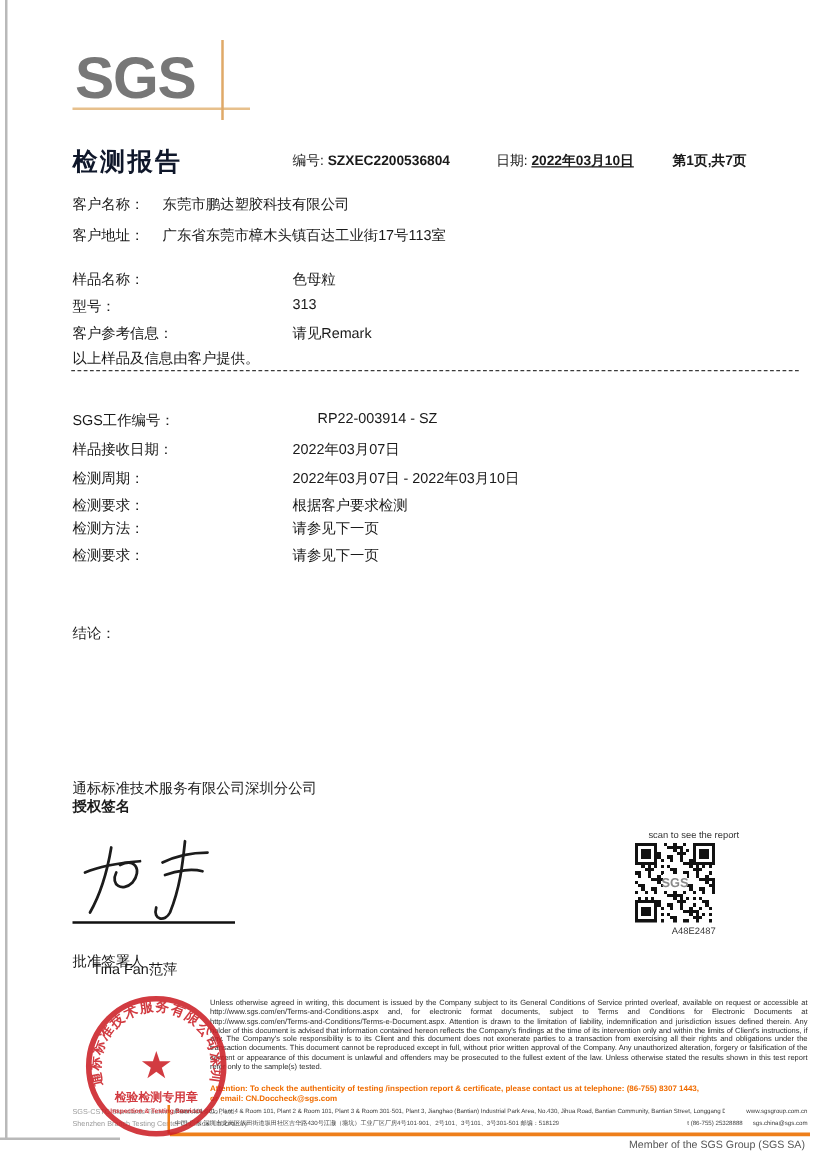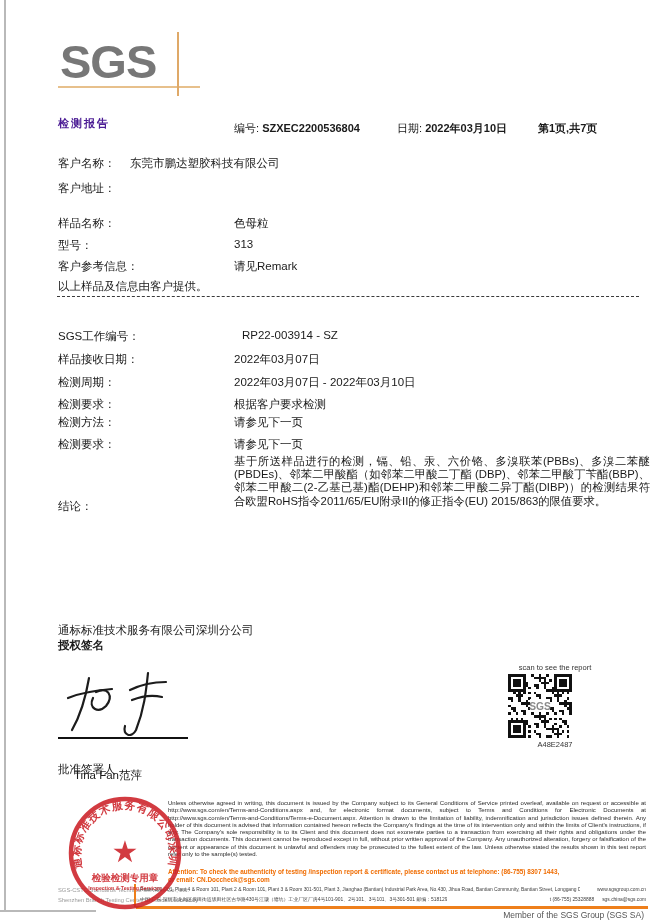--- a/index.html
+++ b/index.html
@@ -9,7 +9,7 @@
   .edge{background:#b9b9b9;}
   .logo-text{font-weight:bold;font-size:47px;color:#777;letter-spacing:-1px;line-height:1;}
   .tan{background:#e7c08c;}
-  .title{font-size:11px;font-weight:bold;color:#4c1d95;letter-spacing:2px;}
+  .title{font-size:20px;font-weight:bold;color:#0f172a;letter-spacing:2px;}
   .h-info{font-size:11px;color:#1a1a1a;white-space:nowrap;}
   .lbl{font-size:11.5px;color:#1a1a1a;white-space:nowrap;}
   .val{font-size:11.5px;color:#1a1a1a;white-space:nowrap;}

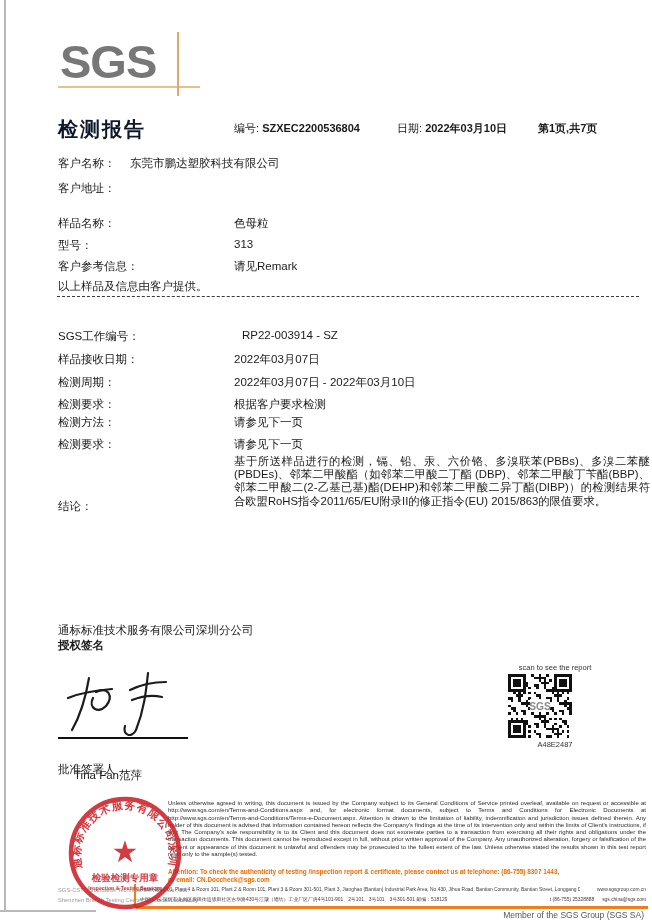--- a/index.html
+++ b/index.html
@@ -44,7 +44,7 @@
   </div>
   <div class="abs h-info" style="left:397px;top:121px;">
     <span>日期:</span>
-    <span style="font-weight:bold;">2022年03月10日</span>
+    <span style="font-weight:bold;text-decoration:underline;">2022年03月10日</span>
   </div>
   <div class="abs h-info" style="left:538px;top:121px;font-weight:bold;">第1页,共7页</div>
 

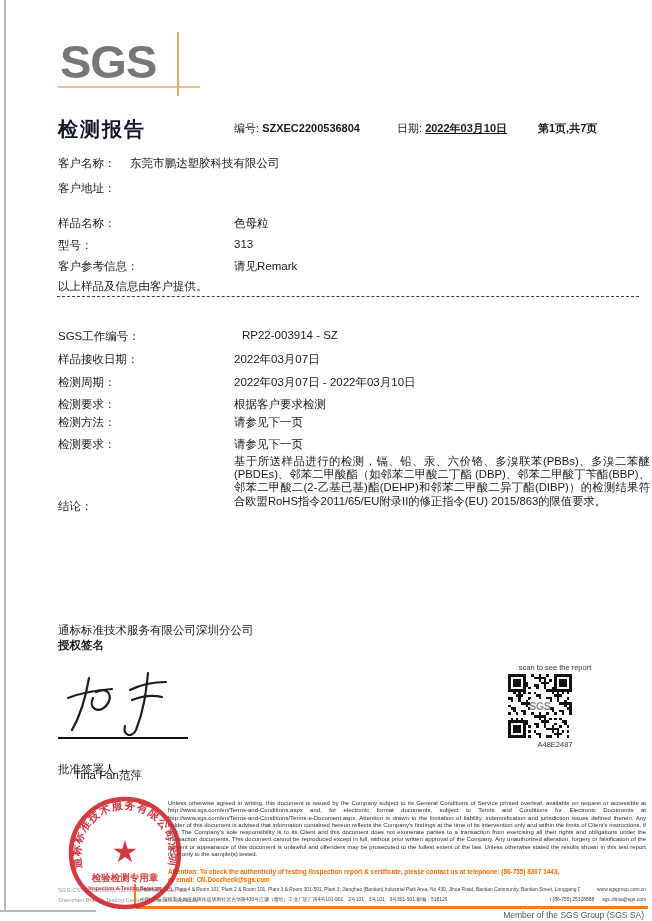--- a/index.html
+++ b/index.html
@@ -51,6 +51,7 @@
   <div class="abs lbl" style="left:58px;top:156px;">客户名称：</div>
   <div class="abs val" style="left:130px;top:156px;">东莞市鹏达塑胶科技有限公司</div>
   <div class="abs lbl" style="left:58px;top:181px;">客户地址：</div>
+  <div class="abs val" style="left:130px;top:181px;">广东省东莞市樟木头镇百达工业街17号113室</div>
 
   <div class="abs lbl" style="left:58px;top:216px;">样品名称：</div>
   <div class="abs val" style="left:234px;top:216px;">色母粒</div>

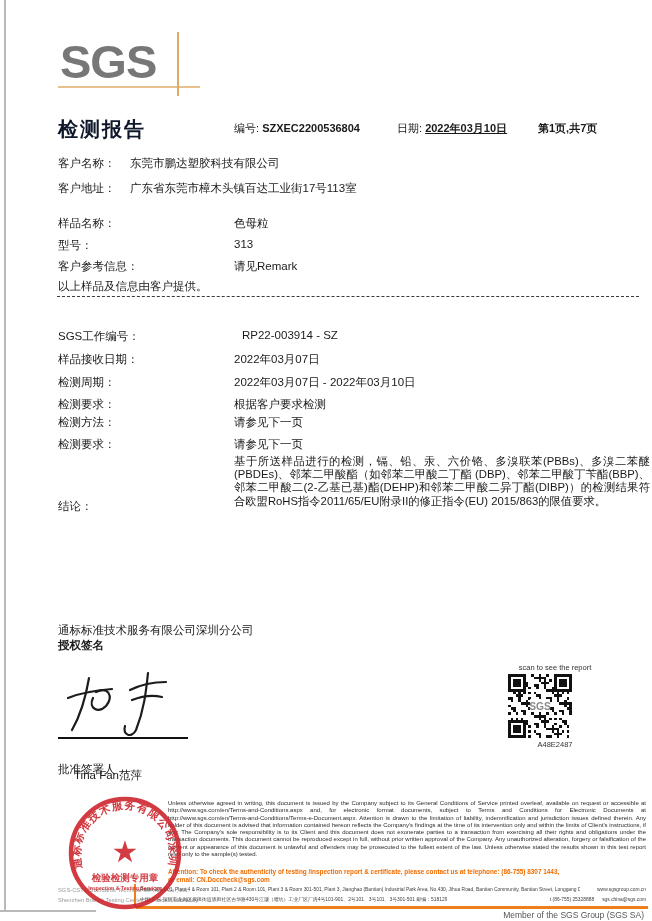--- a/index.html
+++ b/index.html
@@ -64,7 +64,7 @@
   <div class="abs dashline" style="left:57px;top:296px;width:582px;"></div>
 
   <div class="abs lbl" style="left:58px;top:329px;">SGS工作编号：</div>
-  <div class="abs val" style="left:220px;top:329px;padding-left:22px;">RP22-003914 - SZ</div>
+  <div class="abs val" style="left:232px;top:329px;padding-left:22px;">RP22-003914 - SZ</div>
   <div class="abs lbl" style="left:58px;top:352px;">样品接收日期：</div>
   <div class="abs val" style="left:234px;top:352px;">2022年03月07日</div>
   <div class="abs lbl" style="left:58px;top:375px;">检测周期：</div>

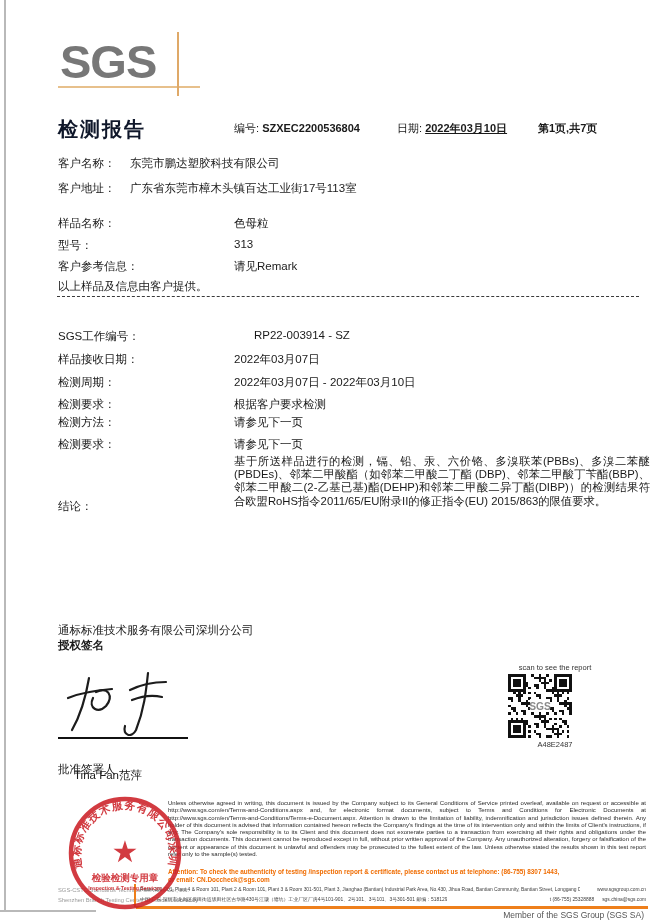--- a/index.html
+++ b/index.html
@@ -77,7 +77,6 @@
   <div class="abs val" style="left:234px;top:437px;">请参见下一页</div>
 
   <div class="abs lbl" style="left:58px;top:458px;margin-top:41px;">结论：</div>
-  <div class="abs para" style="left:234px;top:455px;width:416px;">基于所送样品进行的检测，镉、铅、汞、六价铬、多溴联苯(PBBs)、多溴二苯醚(PBDEs)、邻苯二甲酸酯（如邻苯二甲酸二丁酯 (DBP)、邻苯二甲酸丁苄酯(BBP)、邻苯二甲酸二(2-乙基已基)酯(DEHP)和邻苯二甲酸二异丁酯(DIBP)）的检测结果符合欧盟RoHS指令2011/65/EU附录II的修正指令(EU) 2015/863的限值要求。</div>
 
   <div class="abs sig-txt" style="left:58px;top:623px;">通标标准技术服务有限公司深圳分公司</div>
   <div class="abs sig-txt" style="left:58px;top:638px;font-weight:bold;">授权签名</div>

